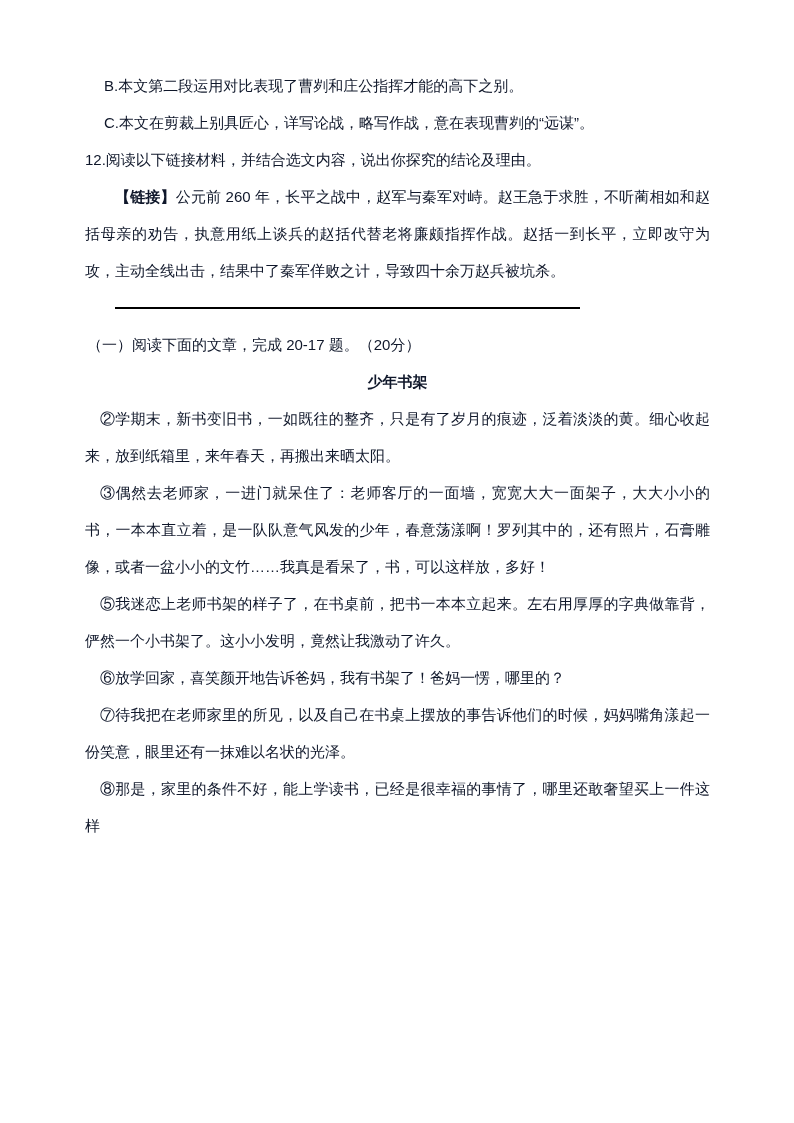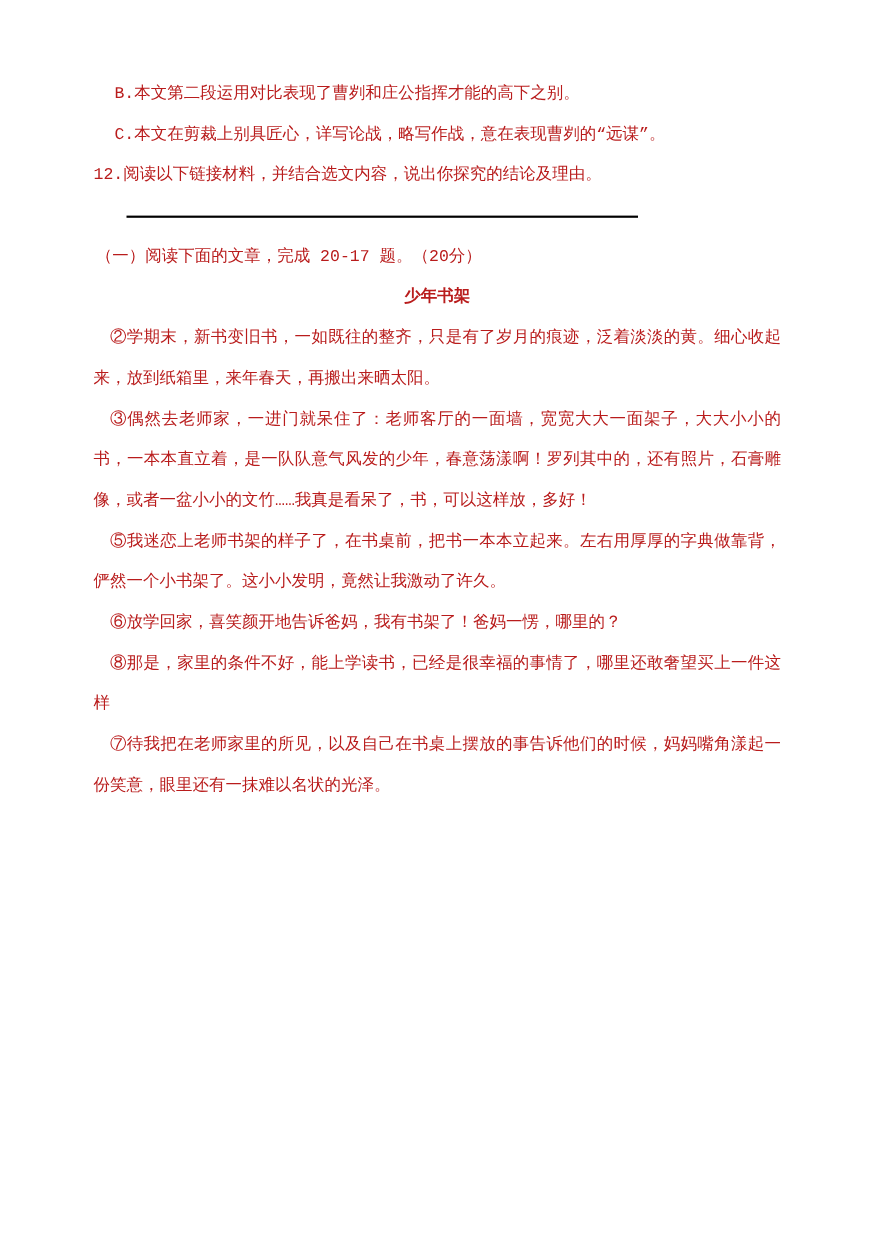--- a/index.html
+++ b/index.html
@@ -13,8 +13,8 @@
     height: 1123px;
     background: #ffffff;
     overflow: hidden;
-    font-family: Liberation Mono, monospace;
-    color: #b91c1c;
+    font-family: Liberation Sans, sans-serif;
+    color: #0f172a;
   }
   .content {
     position: absolute;

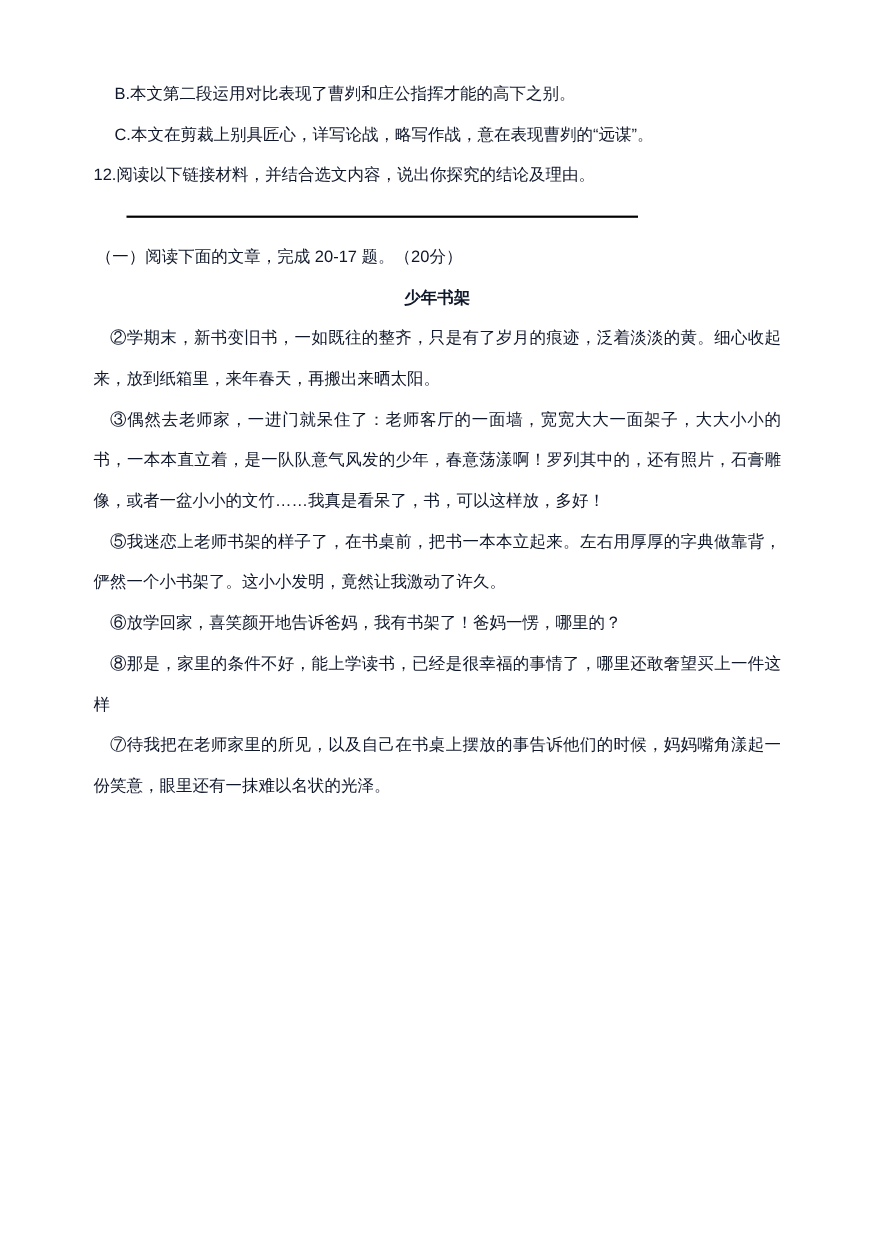--- a/index.html
+++ b/index.html
@@ -78,6 +78,7 @@
 
     <p class="q12">12.阅读以下链接材料，并结合选文内容，说出你探究的结论及理由。</p>
 
+    <p class="link-para"><span class="link-label">【链接】</span><span>公元前 260 年，长平之战中，赵军与秦军对峙。赵王急于求胜，不听蔺相如和赵括母亲的劝告，执意用纸上谈兵的赵括代替老将廉颇指挥作战。赵括一到长平，立即改守为攻，主动全线出击，结果中了秦军佯败之计，导致四十余万赵兵被坑杀。</span></p>
 
     <div class="divider-slot">
       <div class="divider-line"></div>

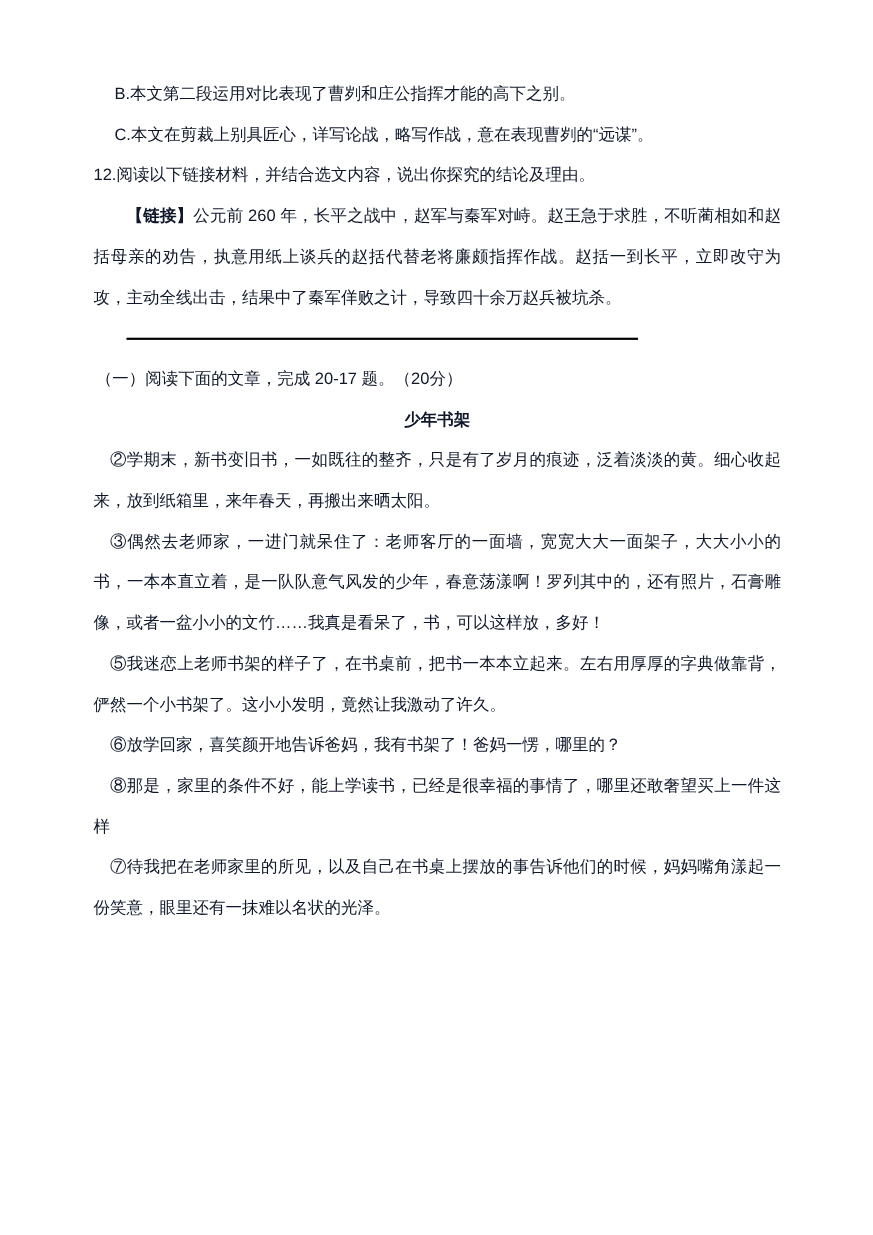--- a/index.html
+++ b/index.html
@@ -92,8 +92,8 @@
     <p class="essay-para">③偶然去老师家，一进门就呆住了：老师客厅的一面墙，宽宽大大一面架子，大大小小的书，一本本直立着，是一队队意气风发的少年，春意荡漾啊！罗列其中的，还有照片，石膏雕像，或者一盆小小的文竹……我真是看呆了，书，可以这样放，多好！</p>
     <p class="essay-para">⑤我迷恋上老师书架的样子了，在书桌前，把书一本本立起来。左右用厚厚的字典做靠背，俨然一个小书架了。这小小发明，竟然让我激动了许久。</p>
     <p class="essay-para">⑥放学回家，喜笑颜开地告诉爸妈，我有书架了！爸妈一愣，哪里的？</p>
+    <p class="essay-para">⑦待我把在老师家里的所见，以及自己在书桌上摆放的事告诉他们的时候，妈妈嘴角漾起一份笑意，眼里还有一抹难以名状的光泽。</p>
     <p class="essay-para">⑧那是，家里的条件不好，能上学读书，已经是很幸福的事情了，哪里还敢奢望买上一件这样</p>
-    <p class="essay-para">⑦待我把在老师家里的所见，以及自己在书桌上摆放的事告诉他们的时候，妈妈嘴角漾起一份笑意，眼里还有一抹难以名状的光泽。</p>
 
   </div>
 </div>

